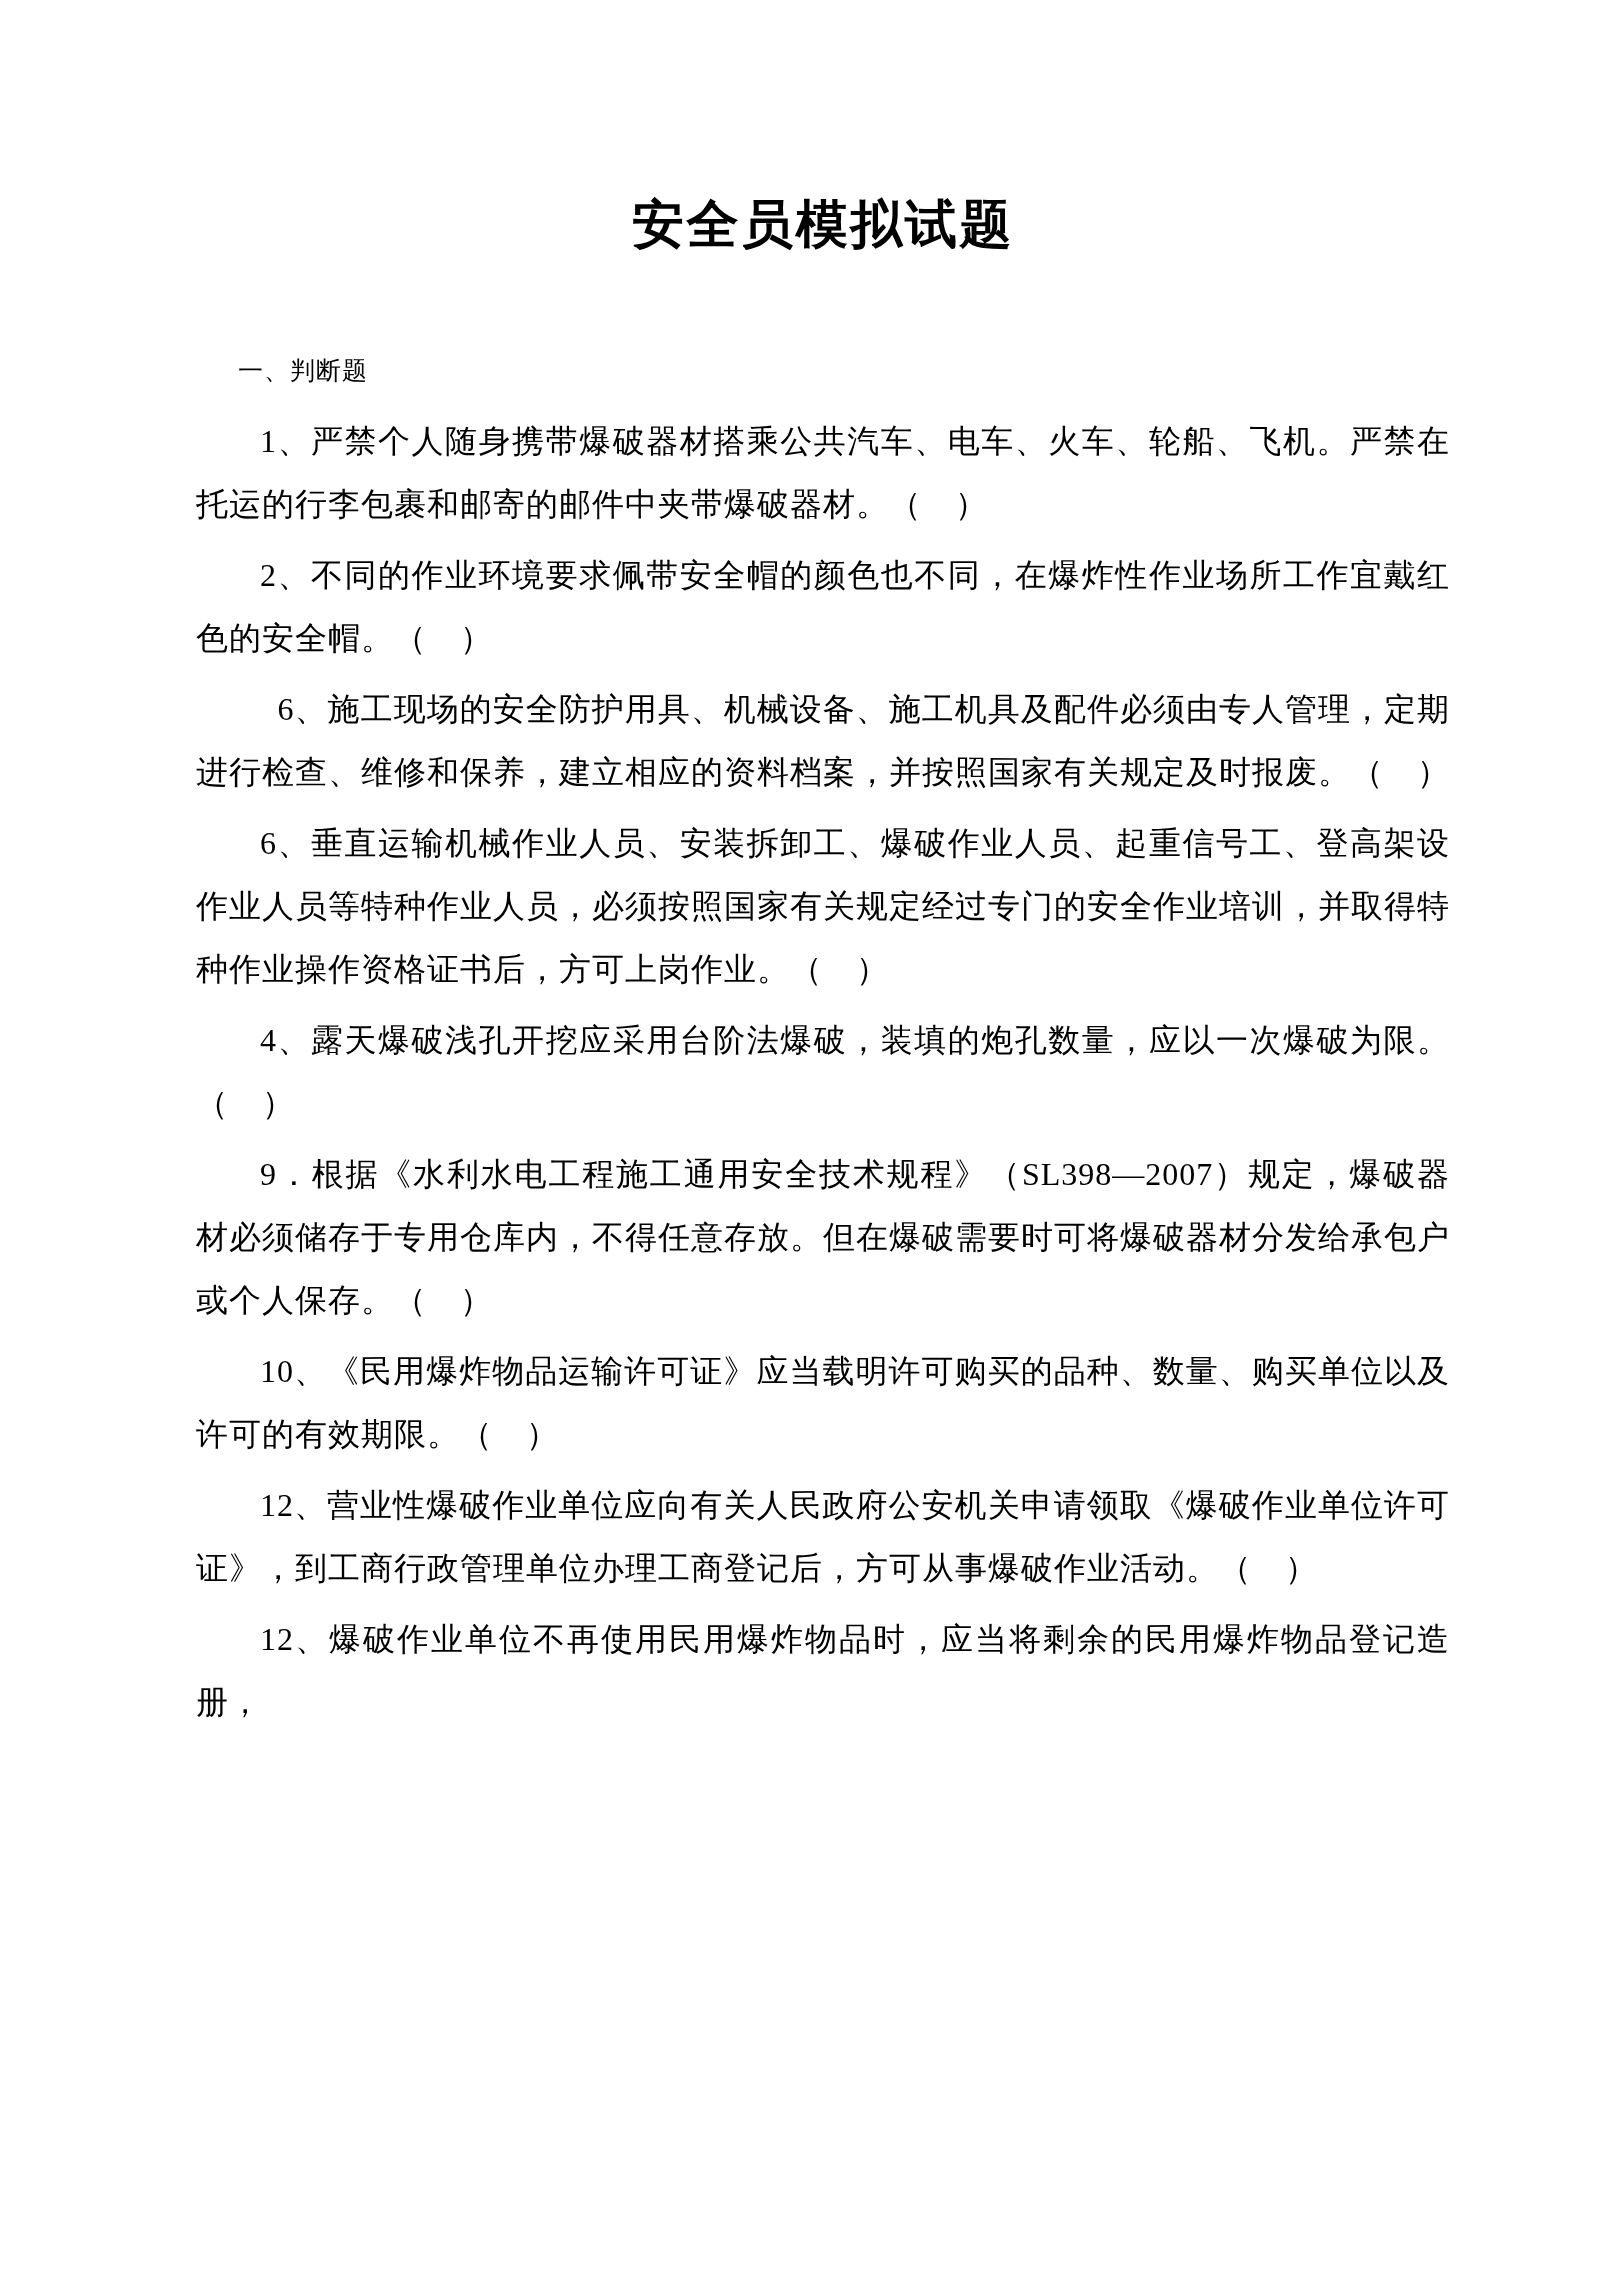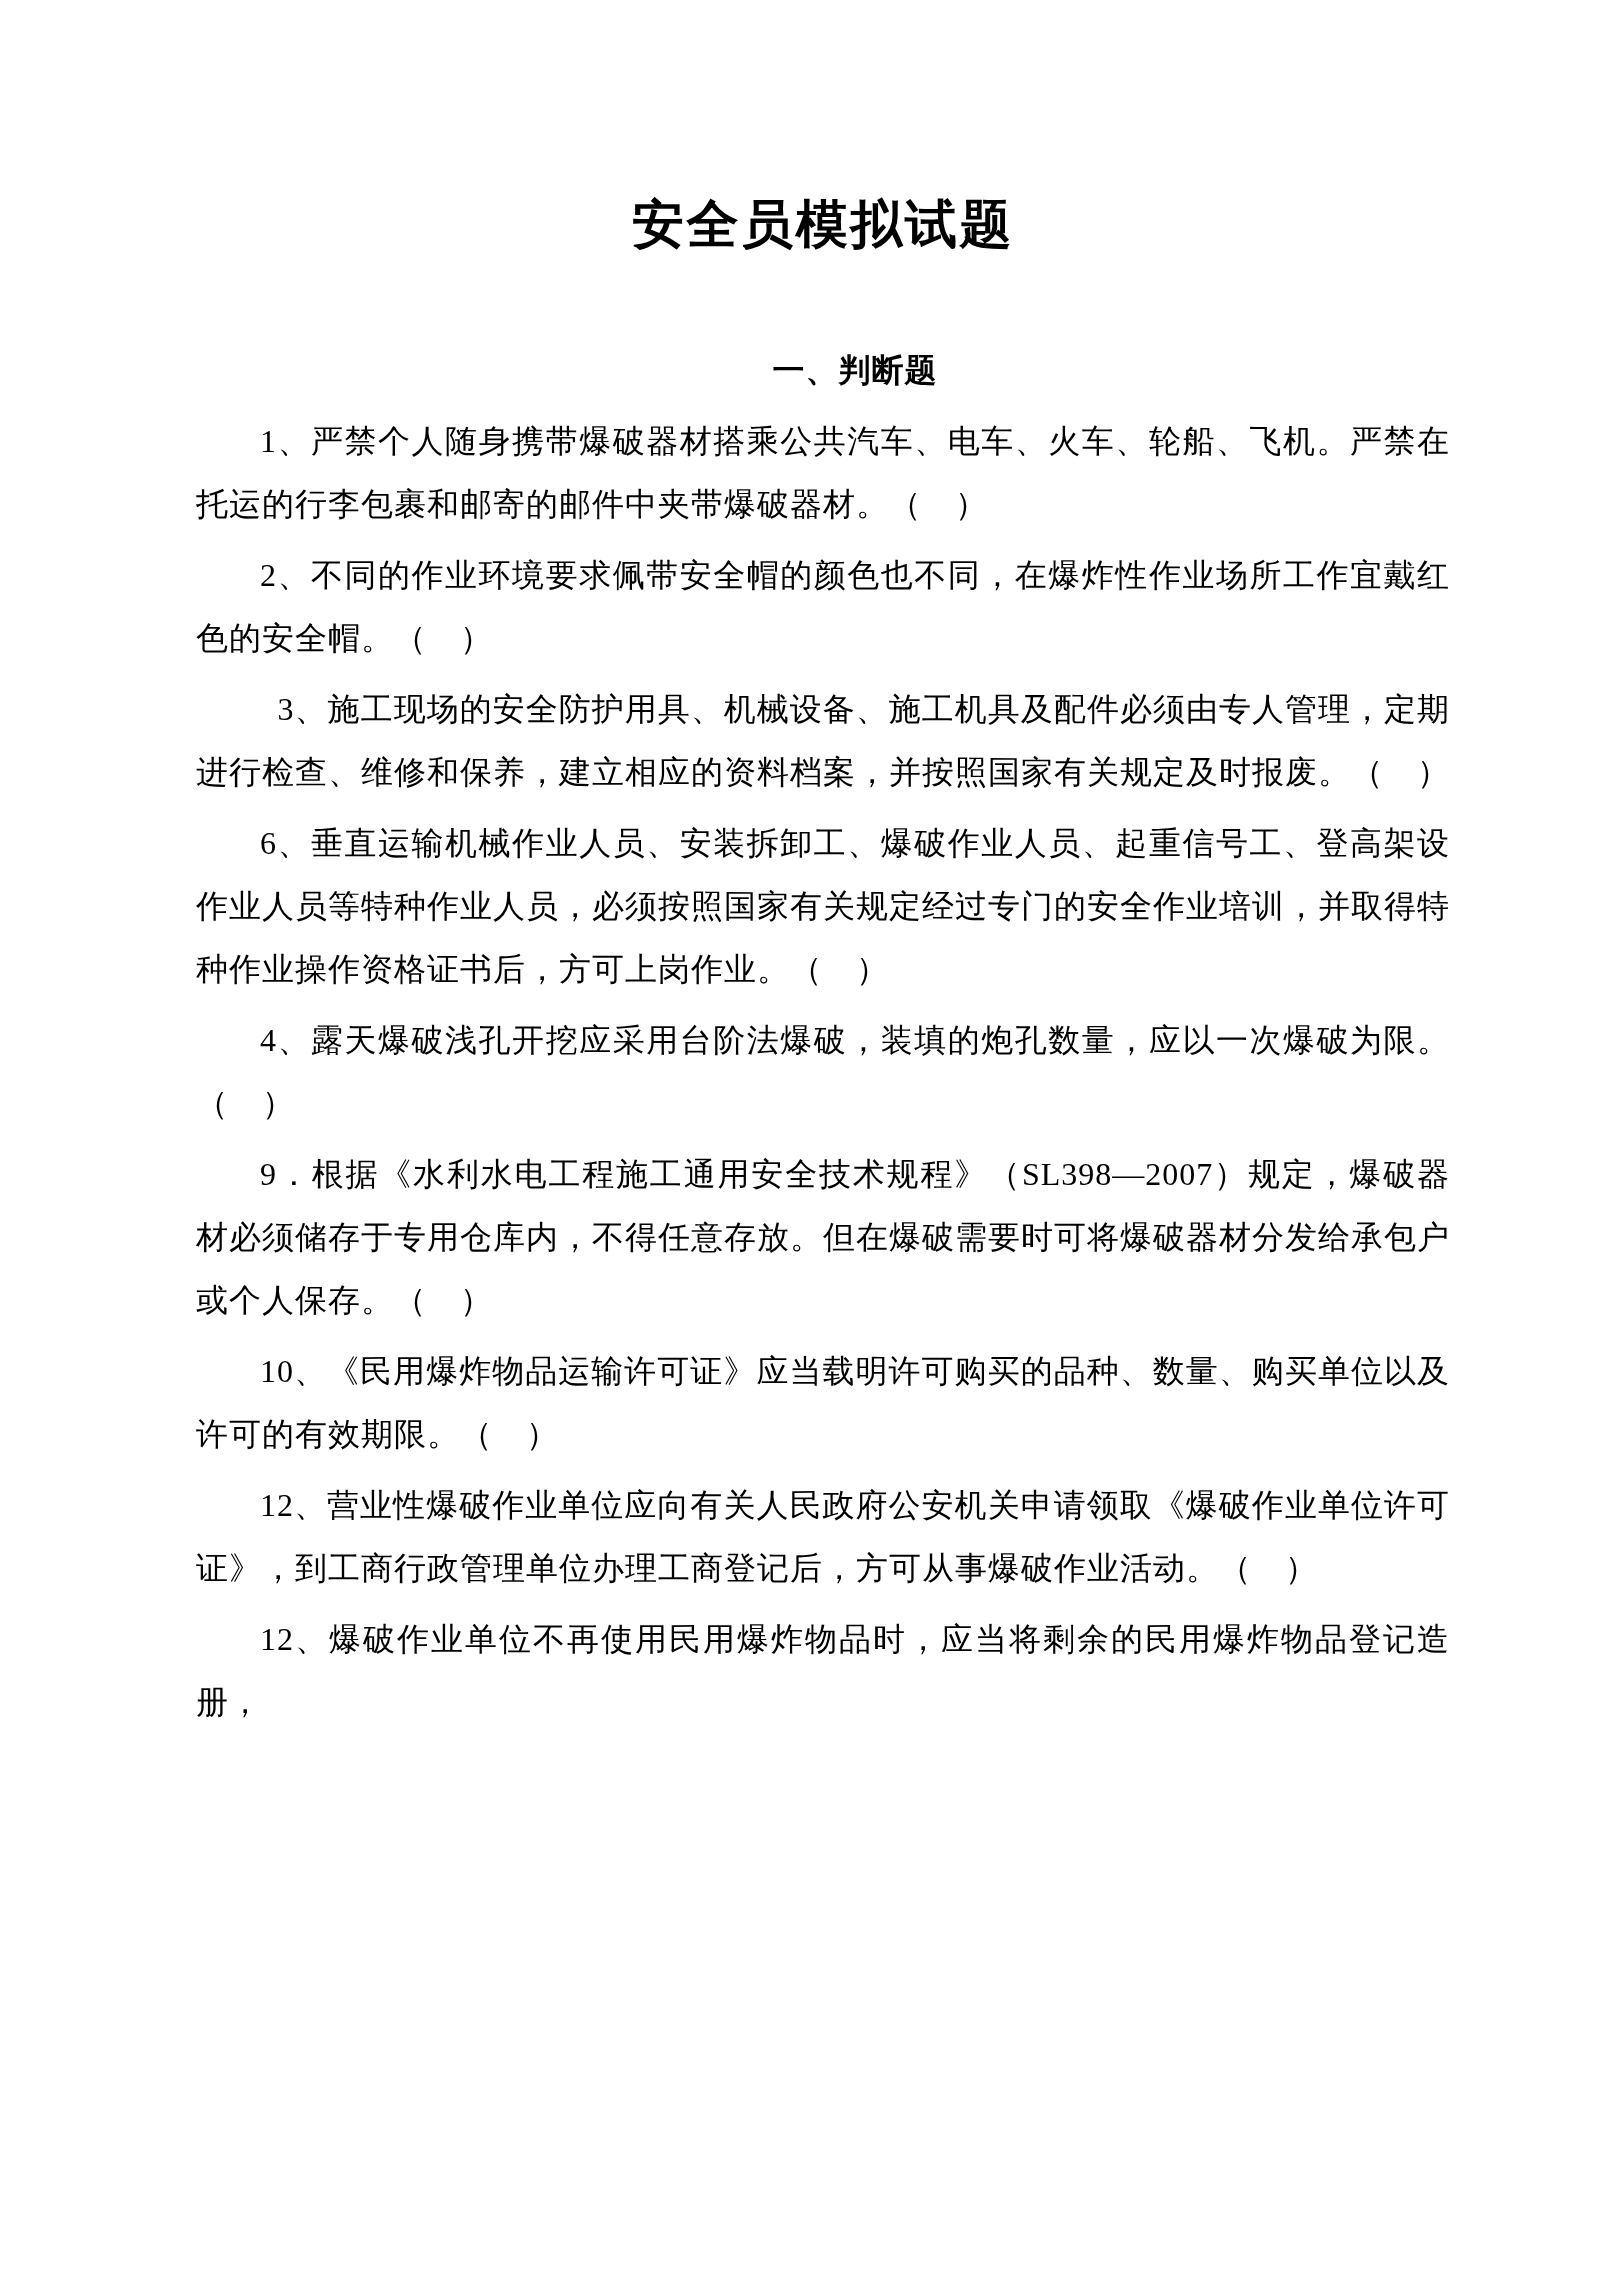--- a/index.html
+++ b/index.html
@@ -29,12 +29,11 @@
   }
   .section-heading {
     margin: 0;
-    font-size: 32px;
+    font-size: 25px;
     line-height: 63px;
     letter-spacing: 1px;
     text-indent: 2em;
-    font-weight: 700;
-    text-align: center;
+    font-weight: 400;
   }
   .question {
     margin: 8px;

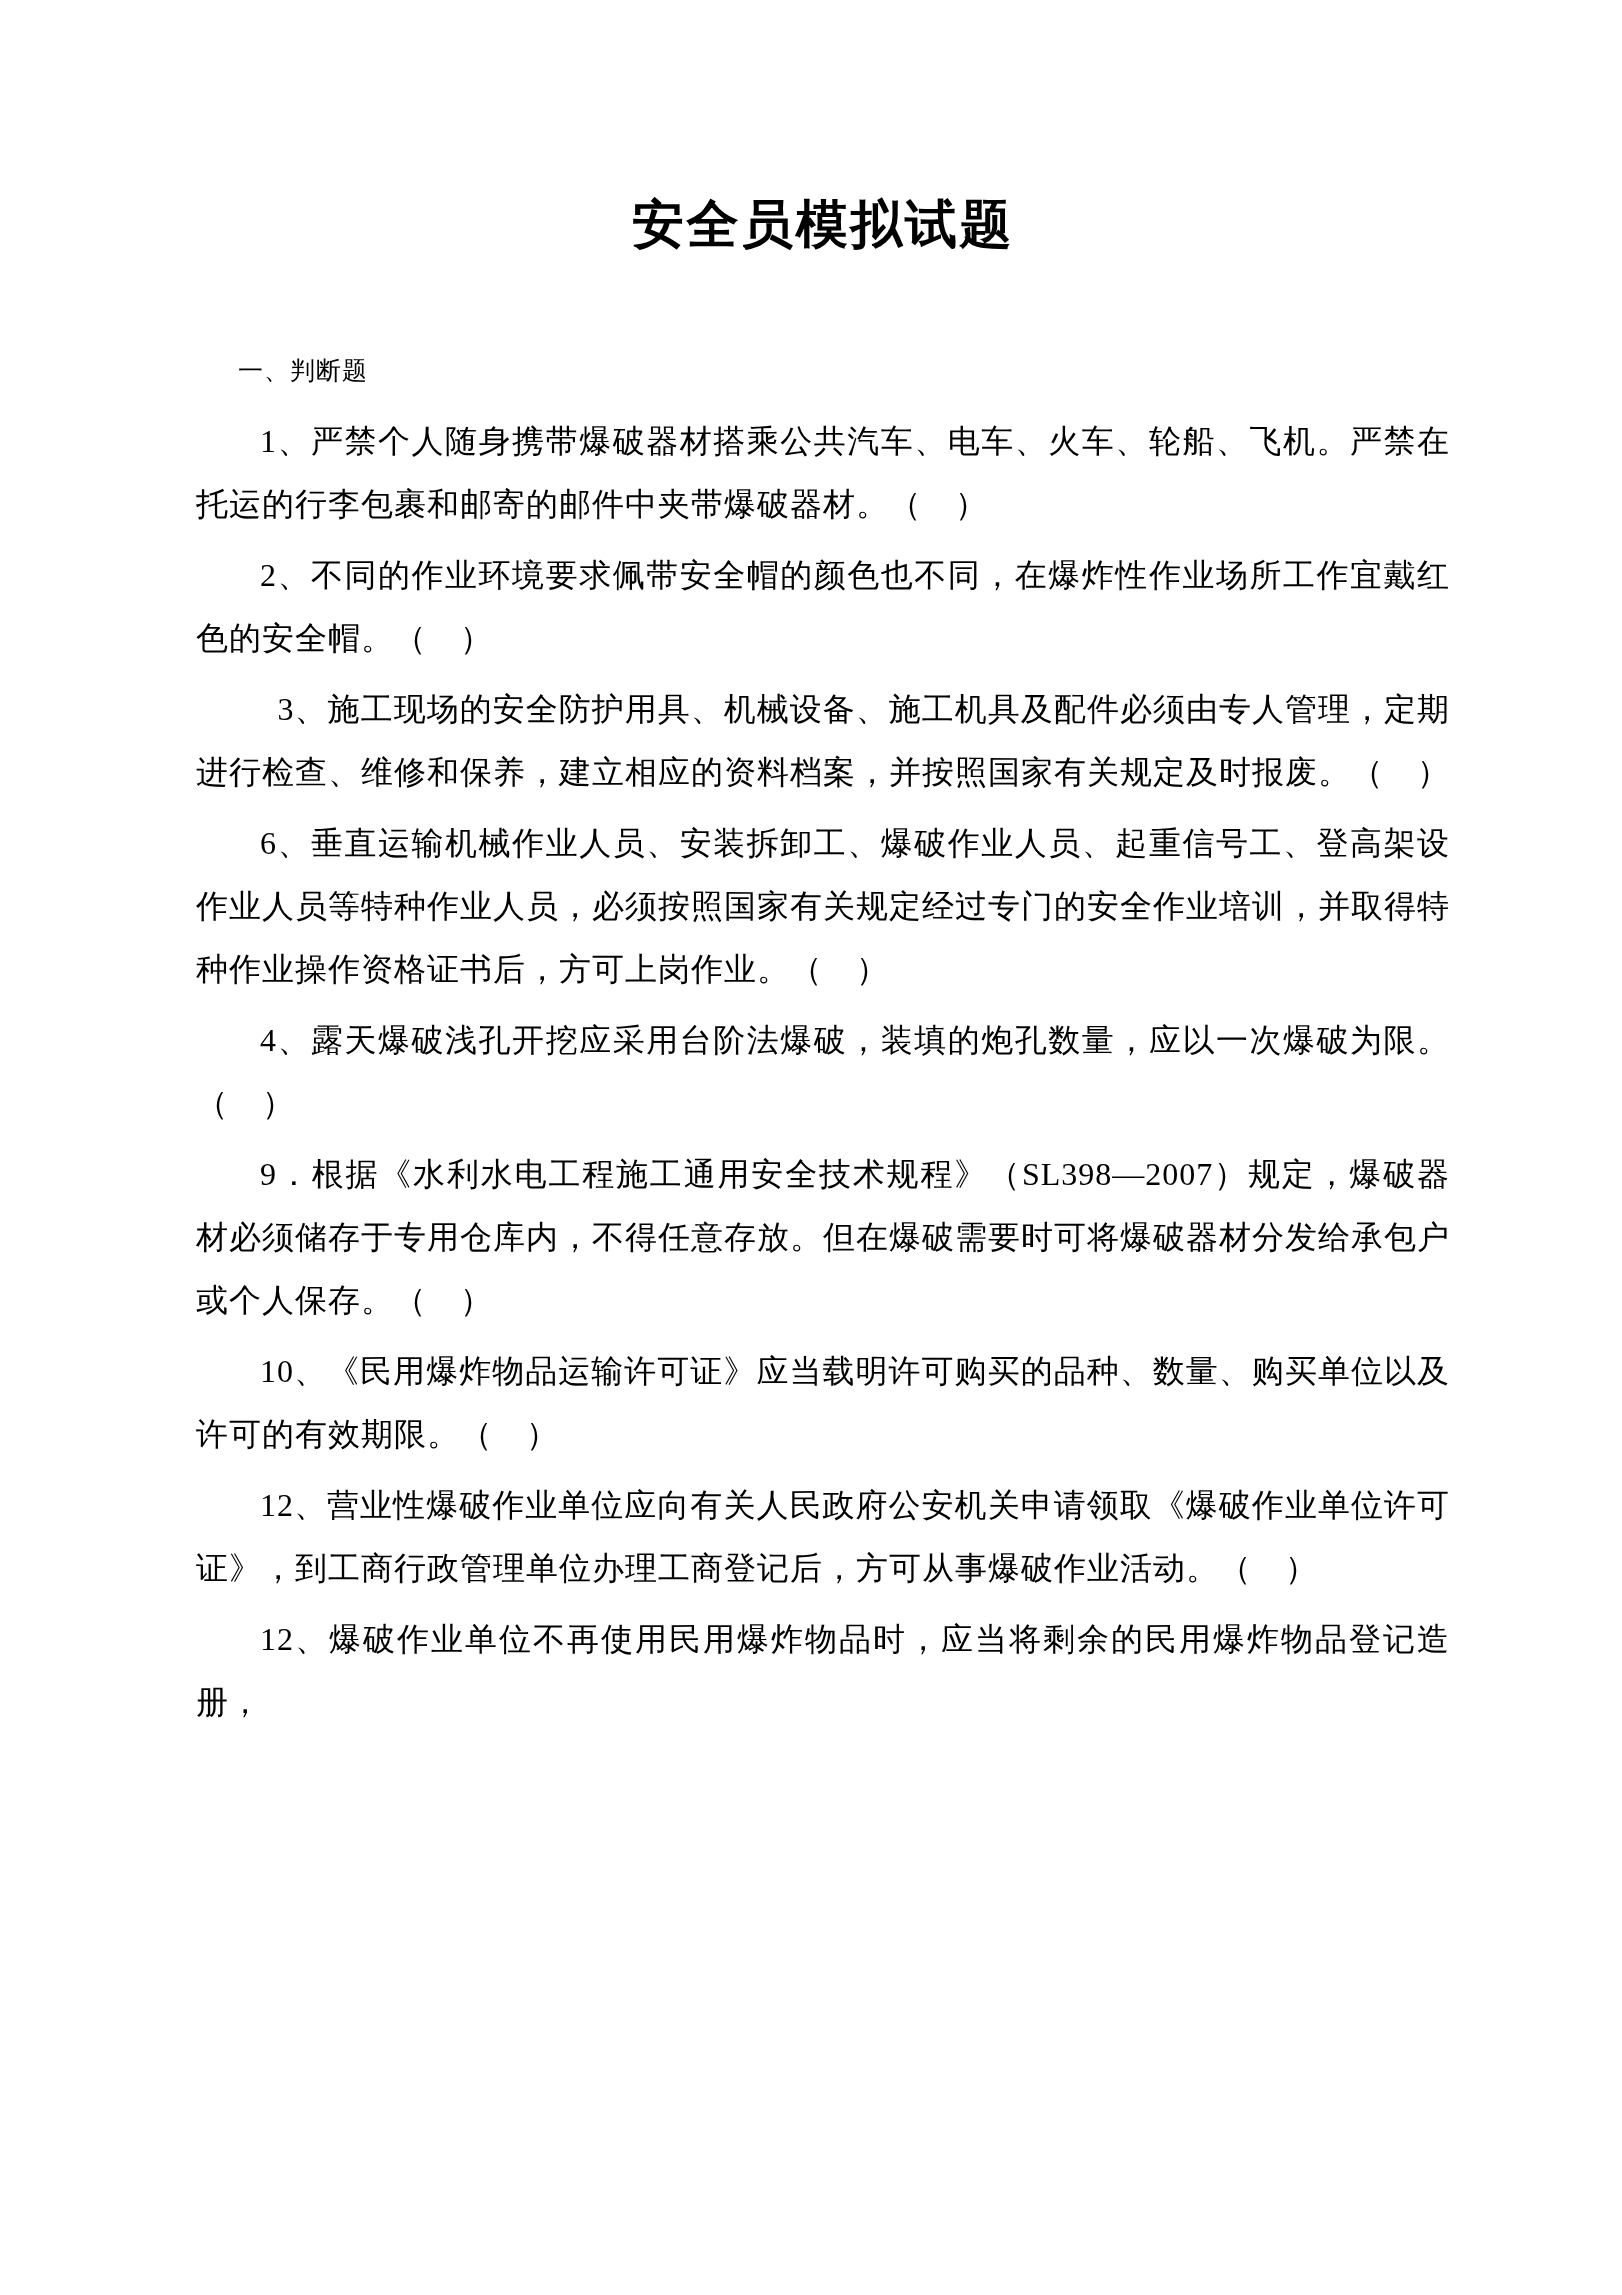--- a/index.html
+++ b/index.html
@@ -57,7 +57,7 @@
 
   <p class="question">1、严禁个人随身携带爆破器材搭乘公共汽车、电车、火车、轮船、飞机。严禁在托运的行李包裹和邮寄的邮件中夹带爆破器材。（　）</p>
   <p class="question">2、不同的作业环境要求佩带安全帽的颜色也不同，在爆炸性作业场所工作宜戴红色的安全帽。（　）</p>
-  <p class="question extra-indent">3、施工现场的安全防护用具、机械设备、施工机具及配件必须由专人管理，定期进行检查、维修和保养，建立相应的资料档案，并按照国家有关规定及时报废。（　）</p>
+  <p class="question extra-indent">6、施工现场的安全防护用具、机械设备、施工机具及配件必须由专人管理，定期进行检查、维修和保养，建立相应的资料档案，并按照国家有关规定及时报废。（　）</p>
   <p class="question">6、垂直运输机械作业人员、安装拆卸工、爆破作业人员、起重信号工、登高架设作业人员等特种作业人员，必须按照国家有关规定经过专门的安全作业培训，并取得特种作业操作资格证书后，方可上岗作业。（　）</p>
   <p class="question">4、露天爆破浅孔开挖应采用台阶法爆破，装填的炮孔数量，应以一次爆破为限。（　）</p>
   <p class="question">9．根据《水利水电工程施工通用安全技术规程》（SL398—2007）规定，爆破器材必须储存于专用仓库内，不得任意存放。但在爆破需要时可将爆破器材分发给承包户或个人保存。（　）</p>

